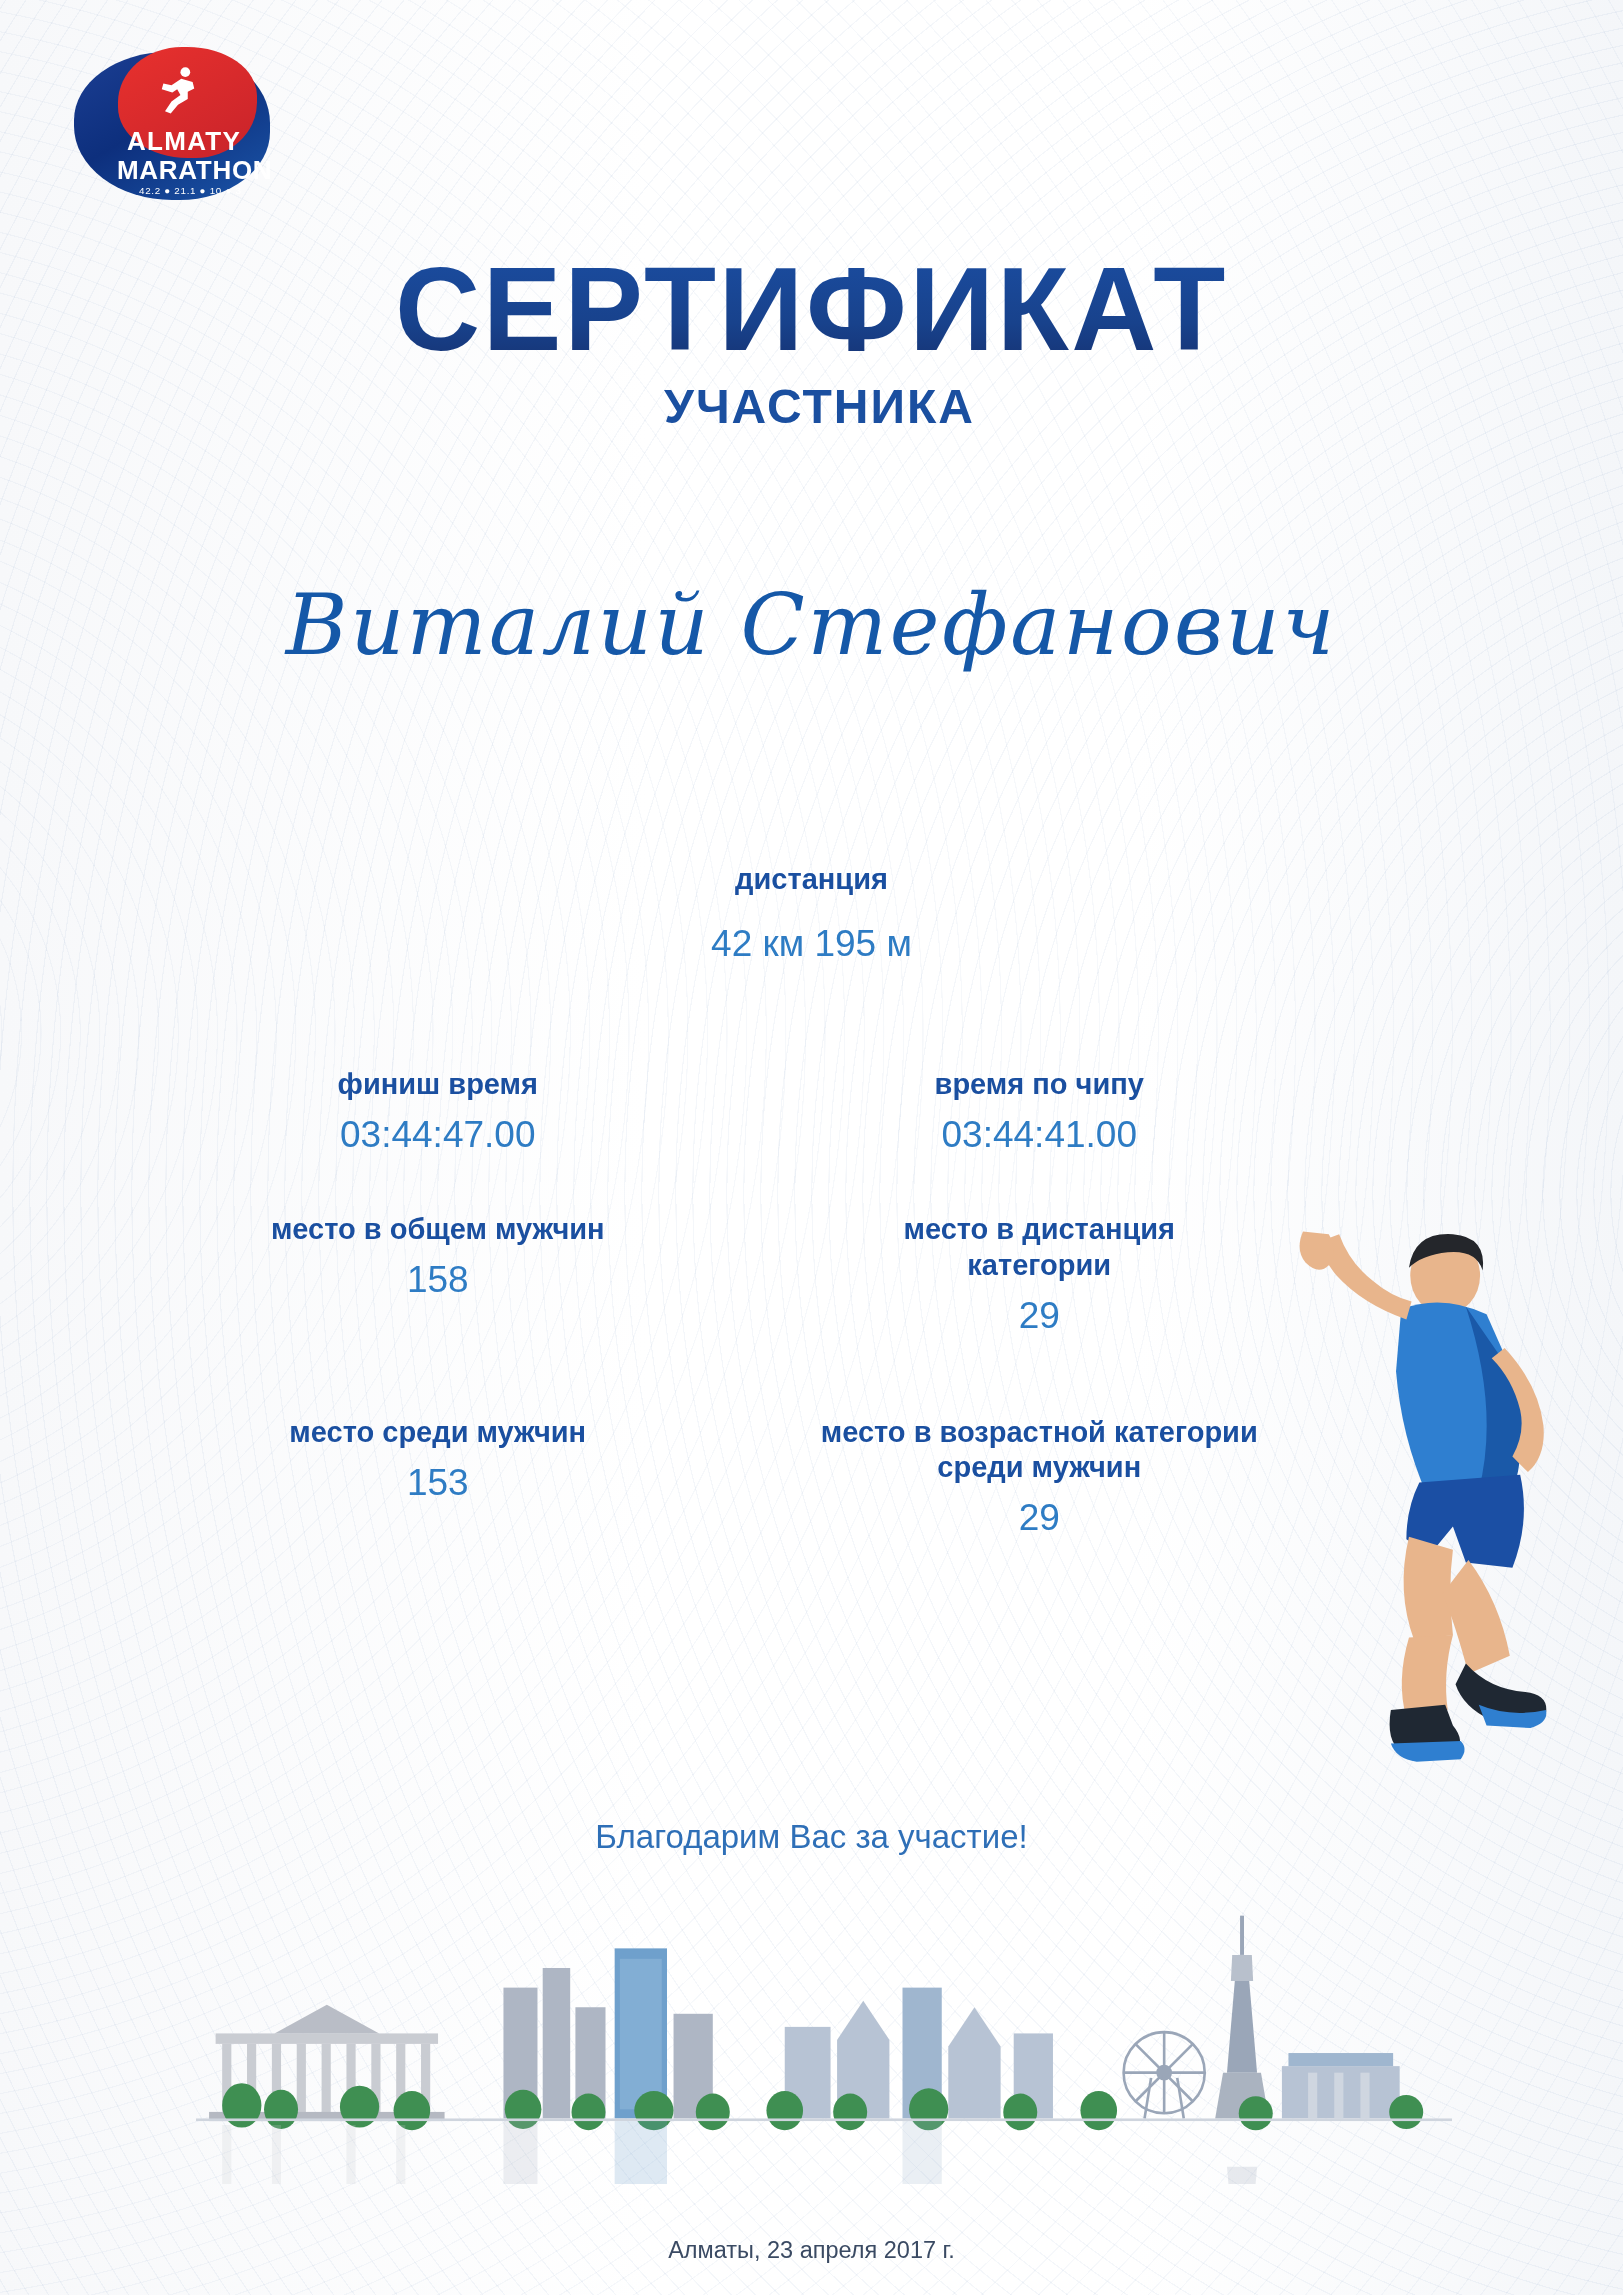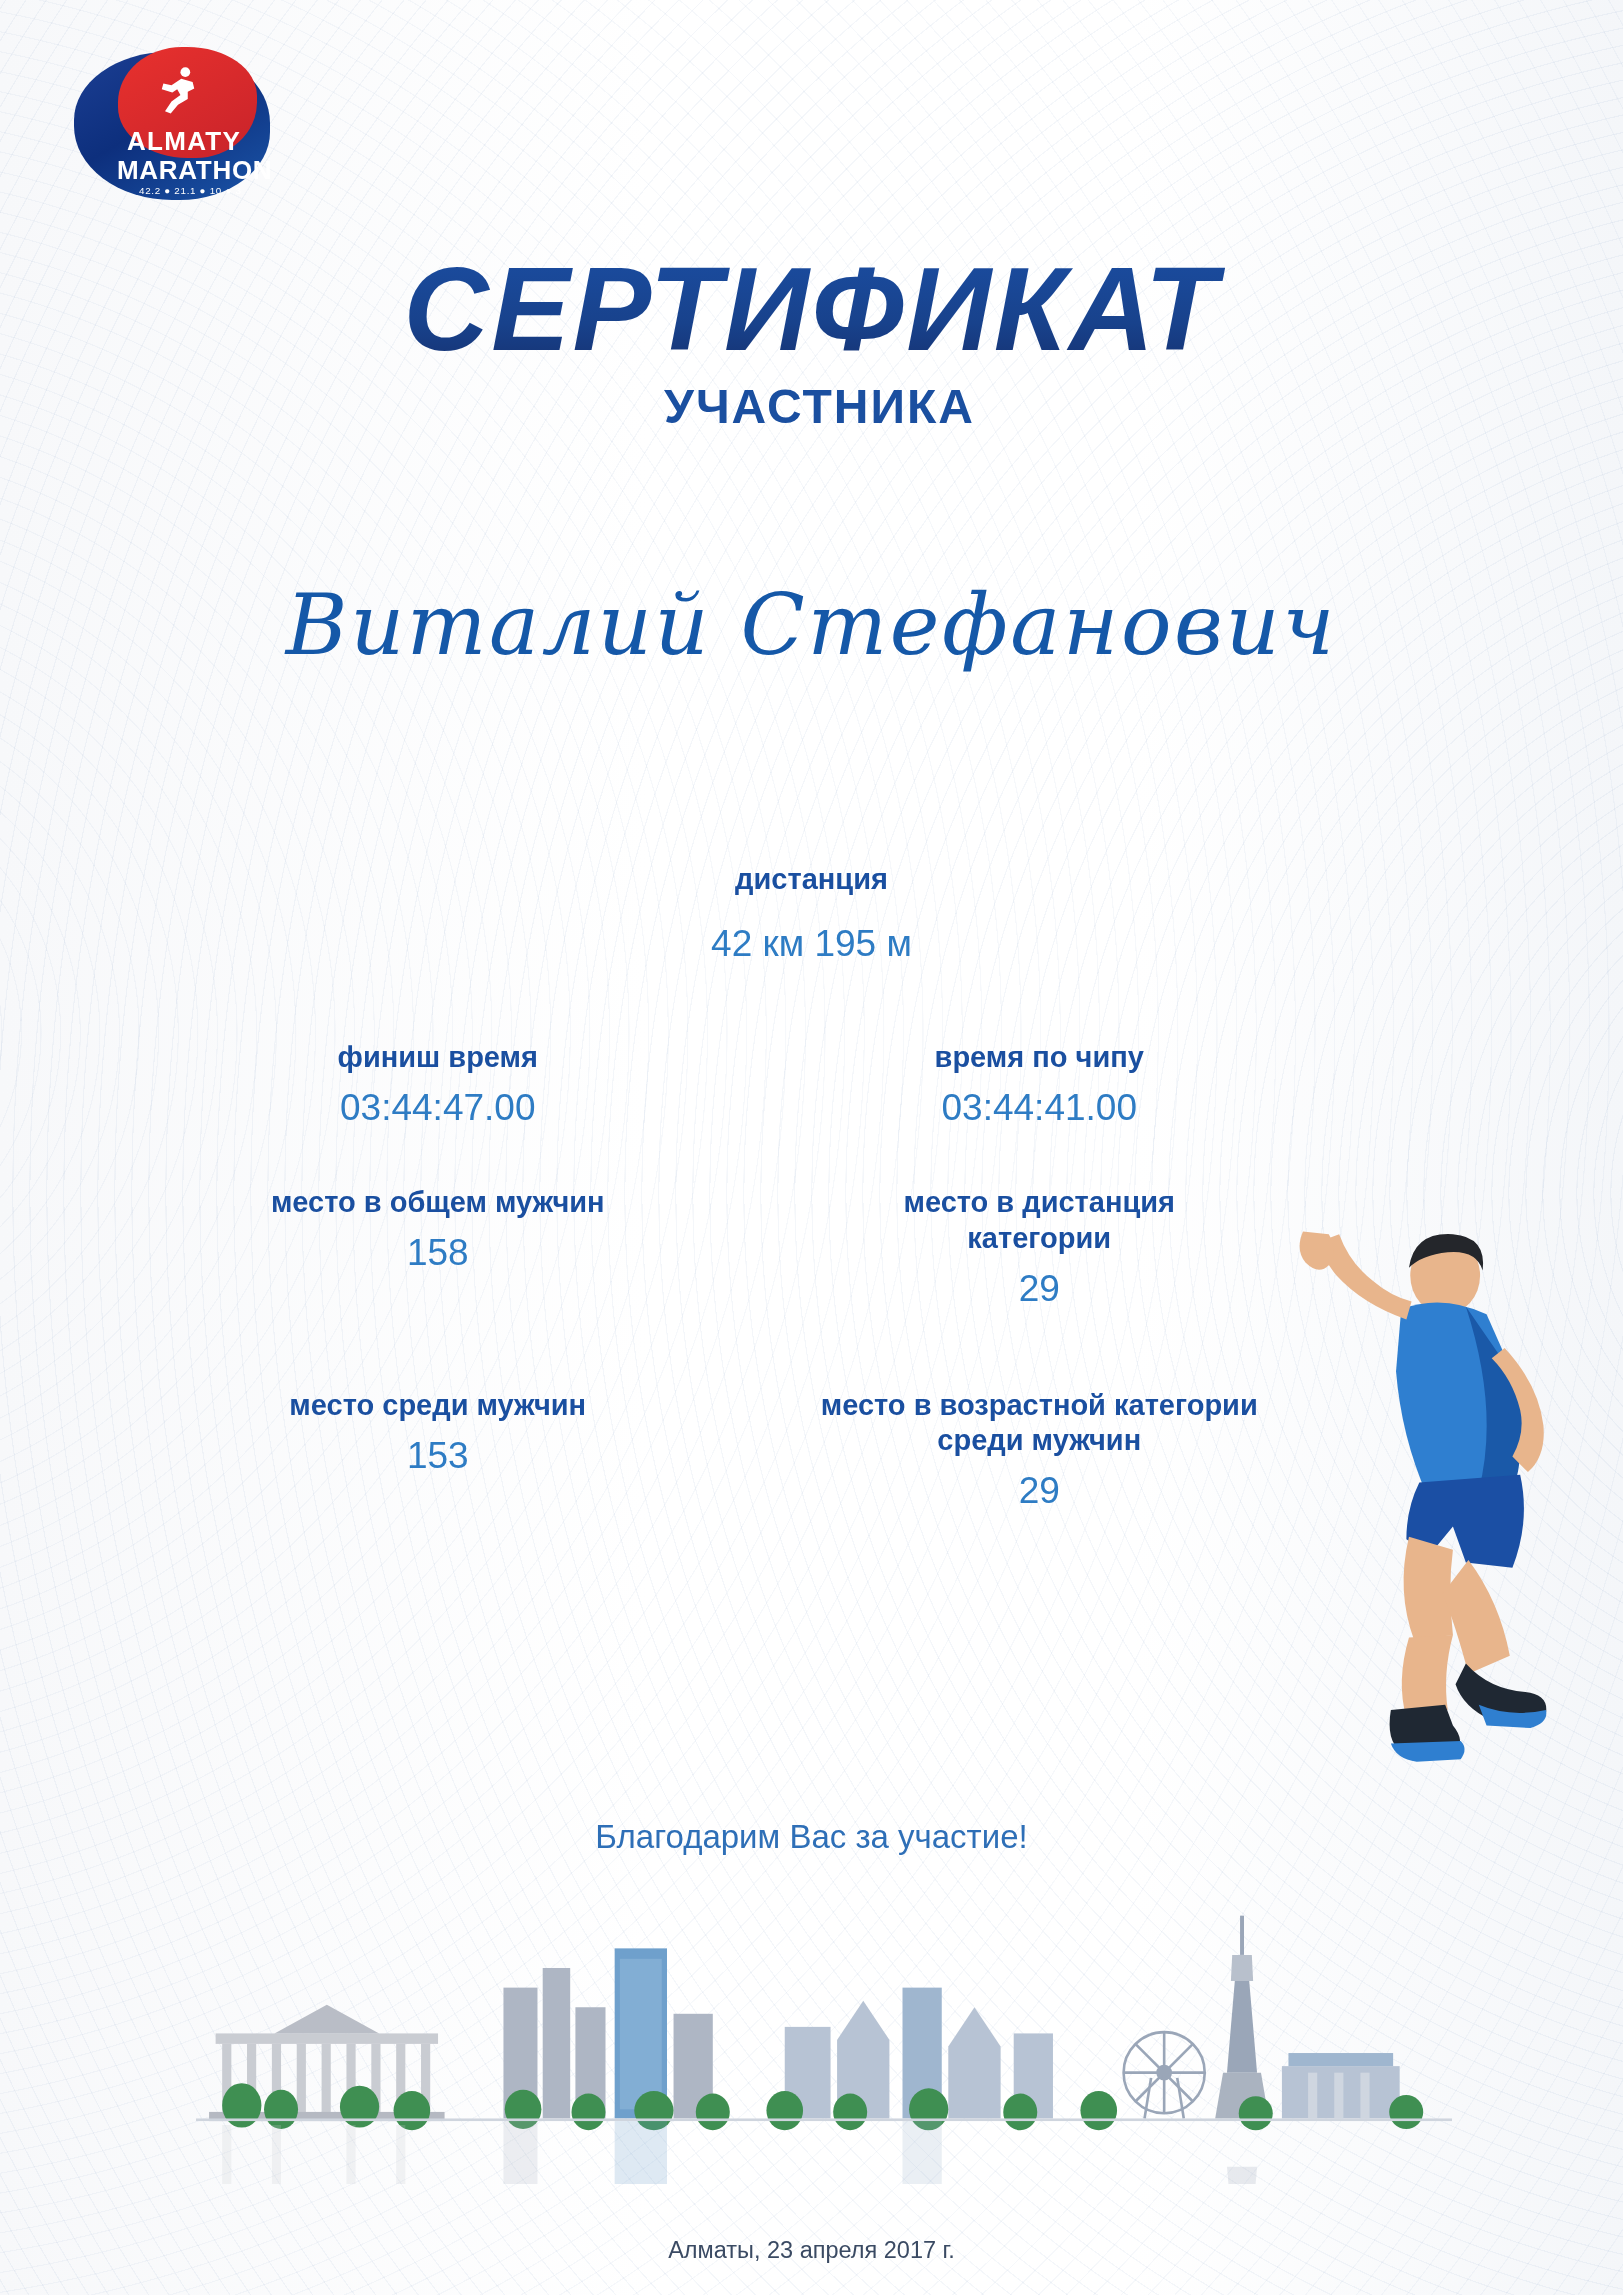--- a/index.html
+++ b/index.html
@@ -114,7 +114,6 @@
     background: linear-gradient(180deg, #1b4ea3 0%, #18428c 60%, #152f6e 100%);
     -webkit-background-clip: text;
     background-clip: text;
-    font-style: italic;
     -webkit-text-fill-color: transparent;
   }
   .title-sub {

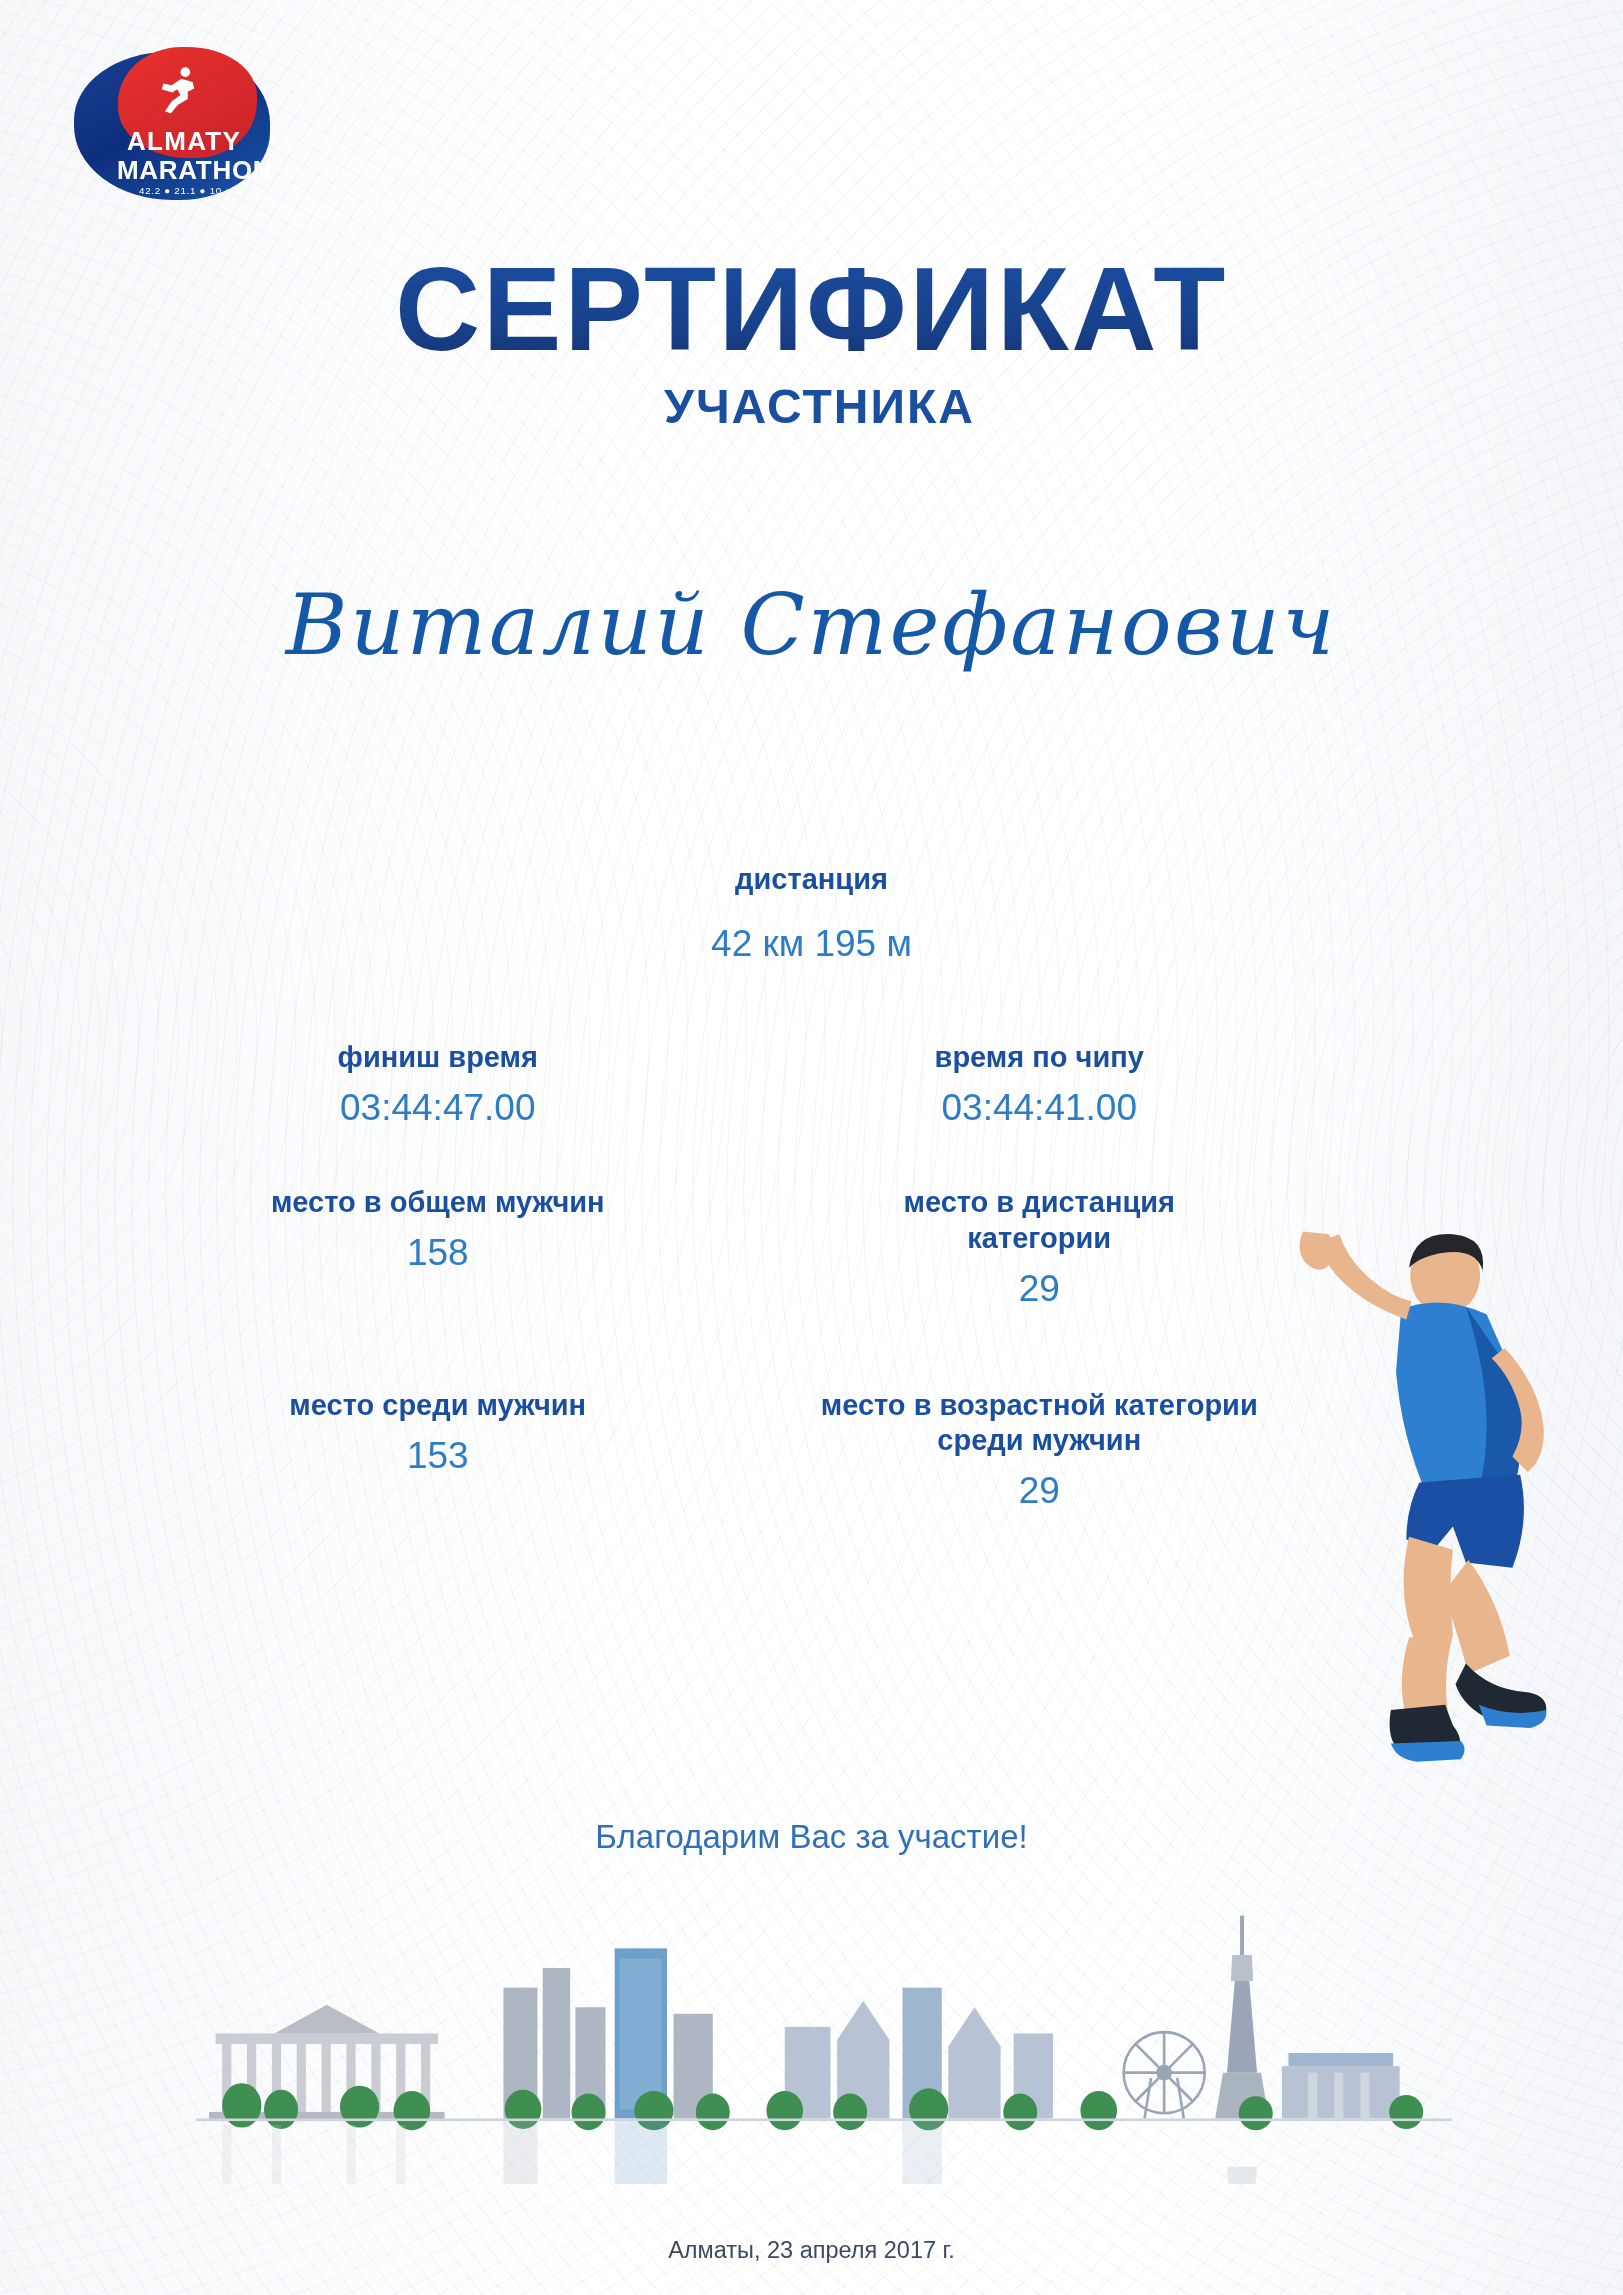--- a/index.html
+++ b/index.html
@@ -193,6 +193,7 @@
     font-weight: bold;
     color: #1a4fa0;
     line-height: 1.22;
+    margin-top: 27px;
   }
   .stat-value {
     font-size: 37px;

